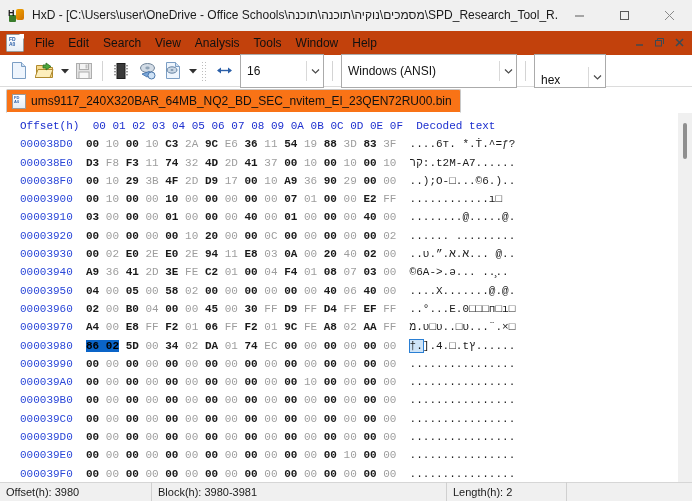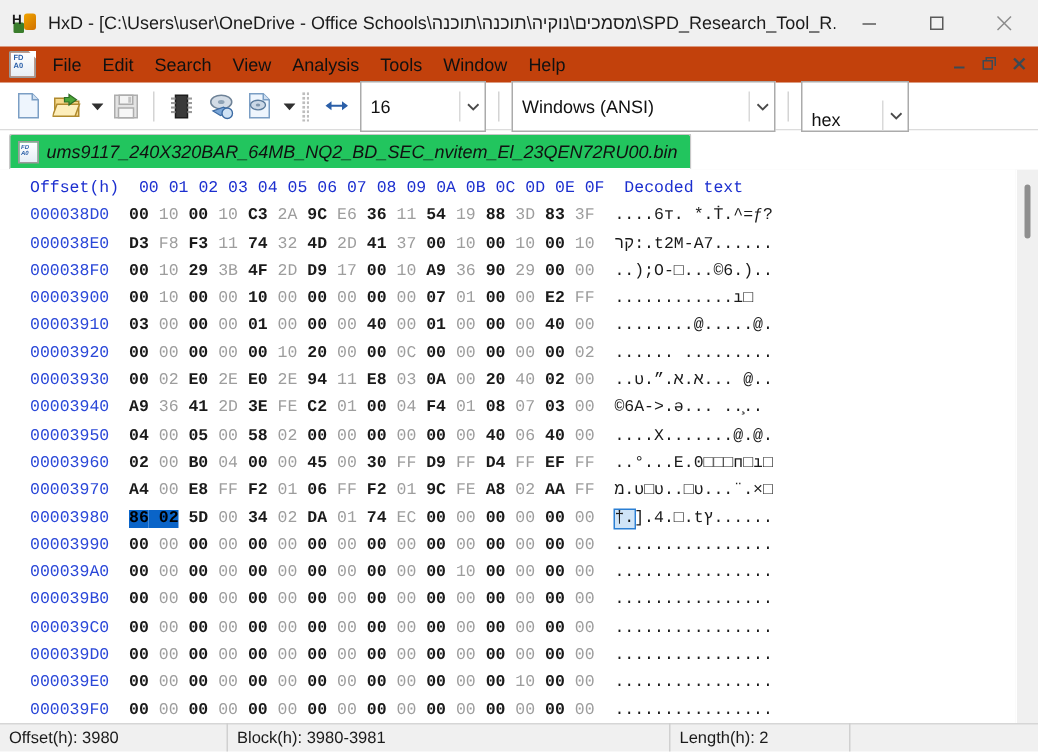--- a/index.html
+++ b/index.html
@@ -162,13 +162,12 @@
     height: 24px;
     display: flex; align-items: center;
     padding: 0 8px 0 5px;
-    background: #22c55e;
+    background: #f97316;
     border: 1px solid #c8c8c8;
     border-bottom: 1px solid #ffffff;
     font-size: 12px; color: #111;
     border-radius: 2px 2px 0 0;
     white-space: nowrap;
-    font-style: italic;
   }
   .tab .ticon {
     width: 14px; height: 15px; flex: 0 0 14px;

